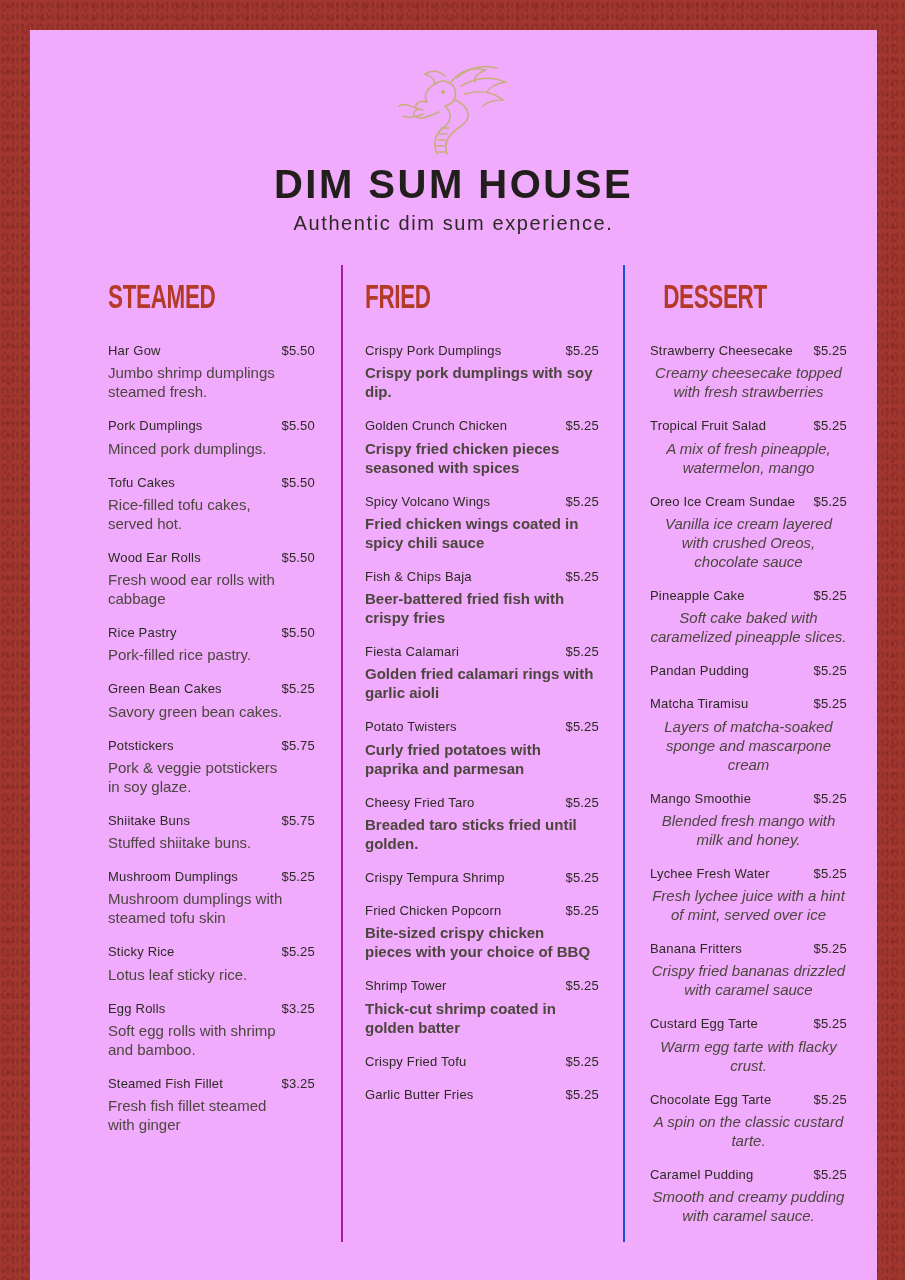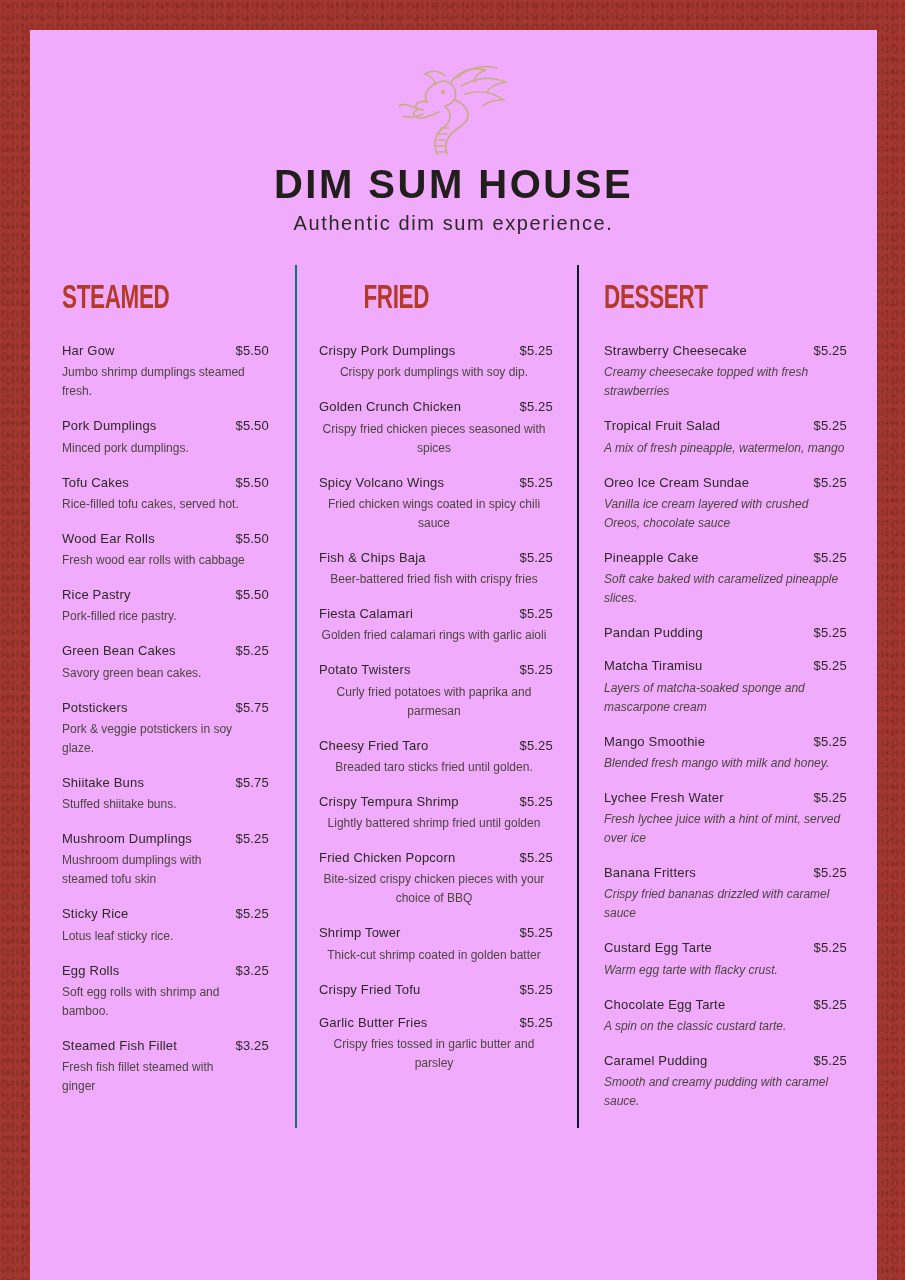--- a/index.html
+++ b/index.html
@@ -28,7 +28,7 @@
   }
   .cols{
     display:flex;box-sizing:border-box;
-    padding:0 30px 0 32px;margin-top:30px;align-items:stretch;
+    padding:0 30px 0 32px;margin-top:30px;align-items:stretch;margin-left:46px;
   }
   .col{box-sizing:border-box;}
   .col-1{width:233px;padding-right:26px;}

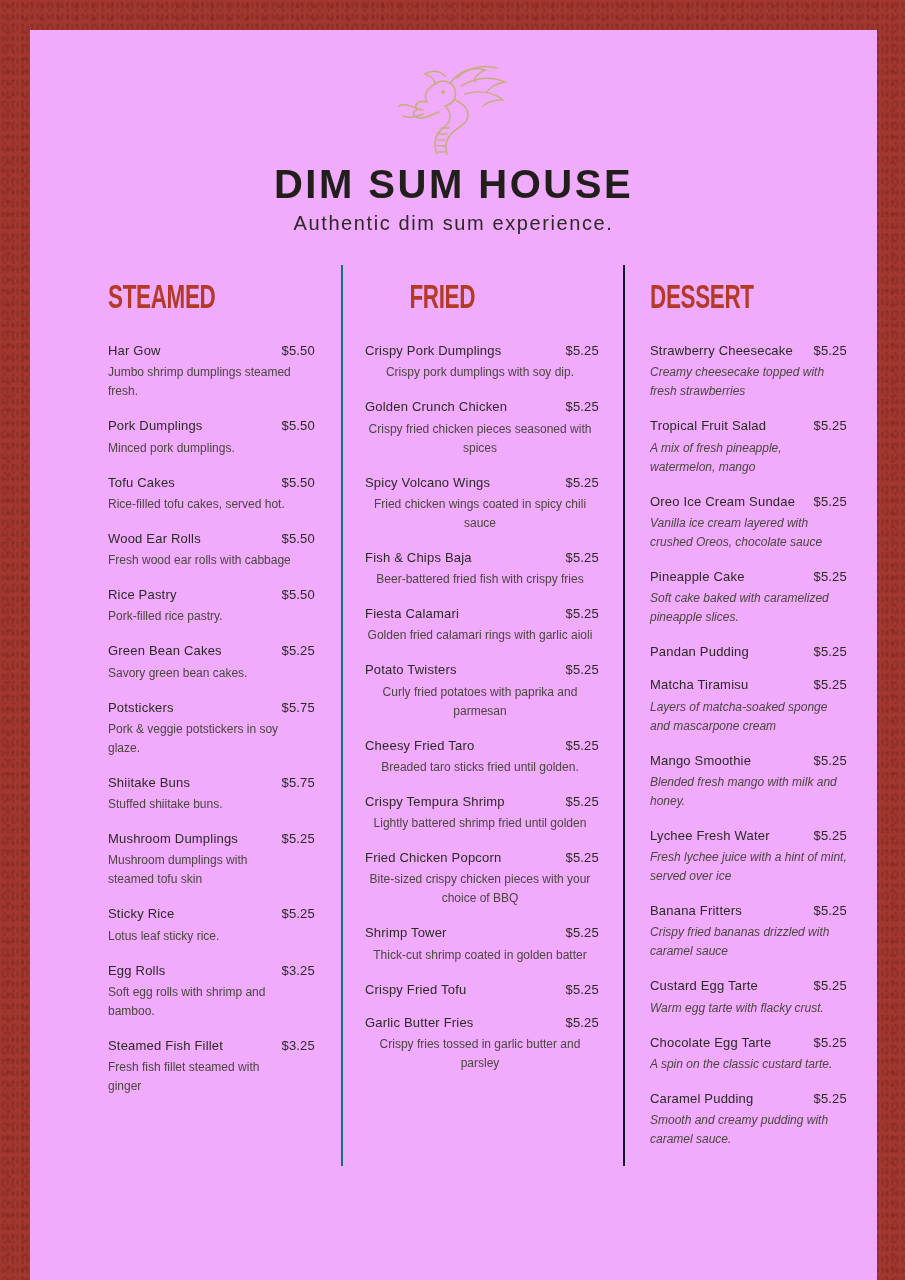--- a/index.html
+++ b/index.html
@@ -32,7 +32,7 @@
   }
   .col{box-sizing:border-box;}
   .col-1{width:233px;padding-right:26px;}
-  .col-2{width:282px;border-left:2px solid #0f766e;padding:0 24px 0 22px;text-align:center;}
+  .col-2{width:282px;border-left:2px solid #a21caf;padding:0 24px 0 22px;}
   .col-3{flex:1;border-left:2px solid #0f172a;padding-left:25px;}
   .section-title{
     font-size:34px;font-weight:bold;color:#b33a27;

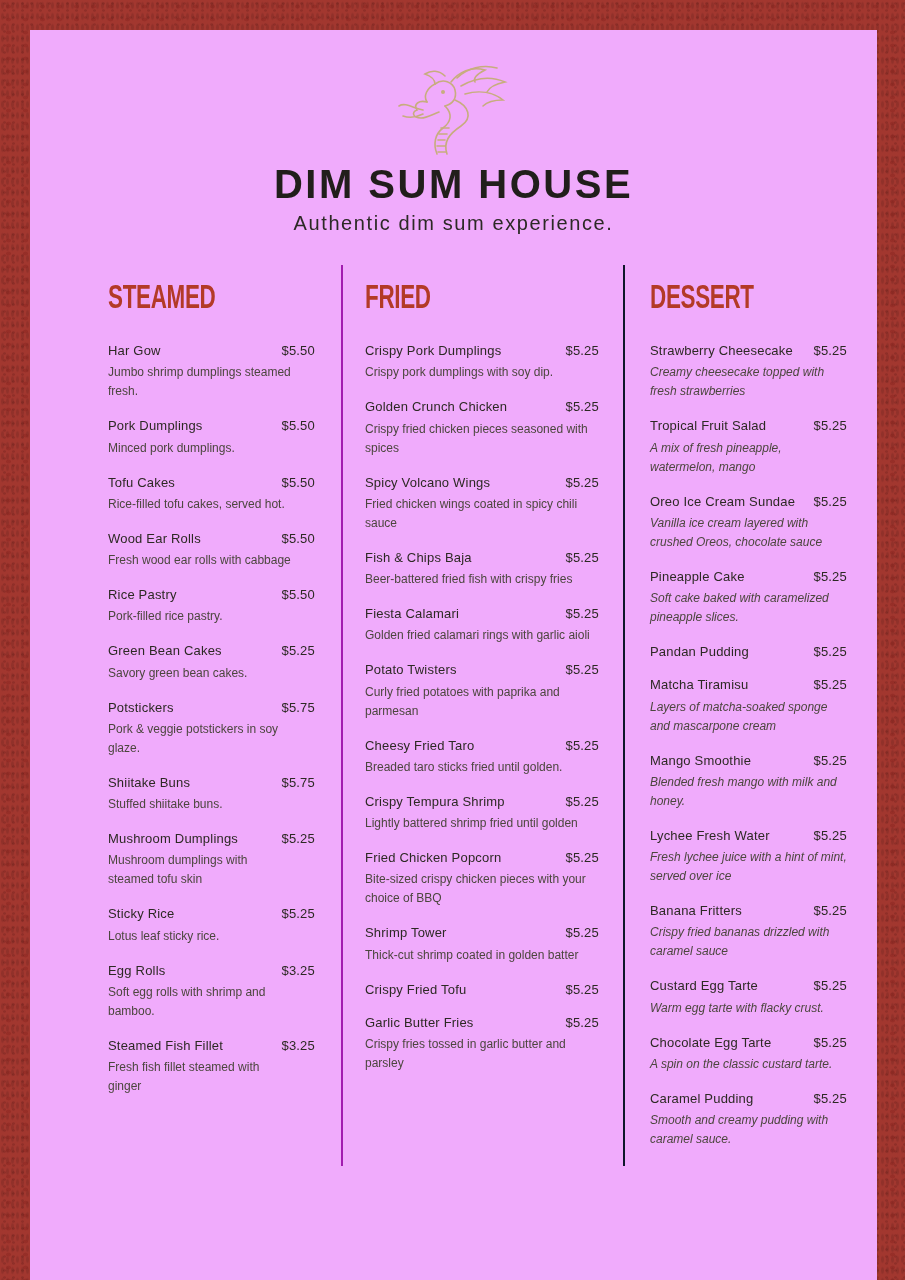--- a/index.html
+++ b/index.html
@@ -33,7 +33,7 @@
   .col{box-sizing:border-box;}
   .col-1{width:233px;padding-right:26px;}
   .col-2{width:282px;border-left:2px solid #a21caf;padding:0 24px 0 22px;}
-  .col-3{flex:1;border-left:2px solid #0f172a;padding-left:25px;}
+  .col-3{flex:1;border-left:2px solid #1d4ed8;padding-left:25px;text-align:center;}
   .section-title{
     font-size:34px;font-weight:bold;color:#b33a27;
     transform:scaleX(0.66);transform-origin:left center;

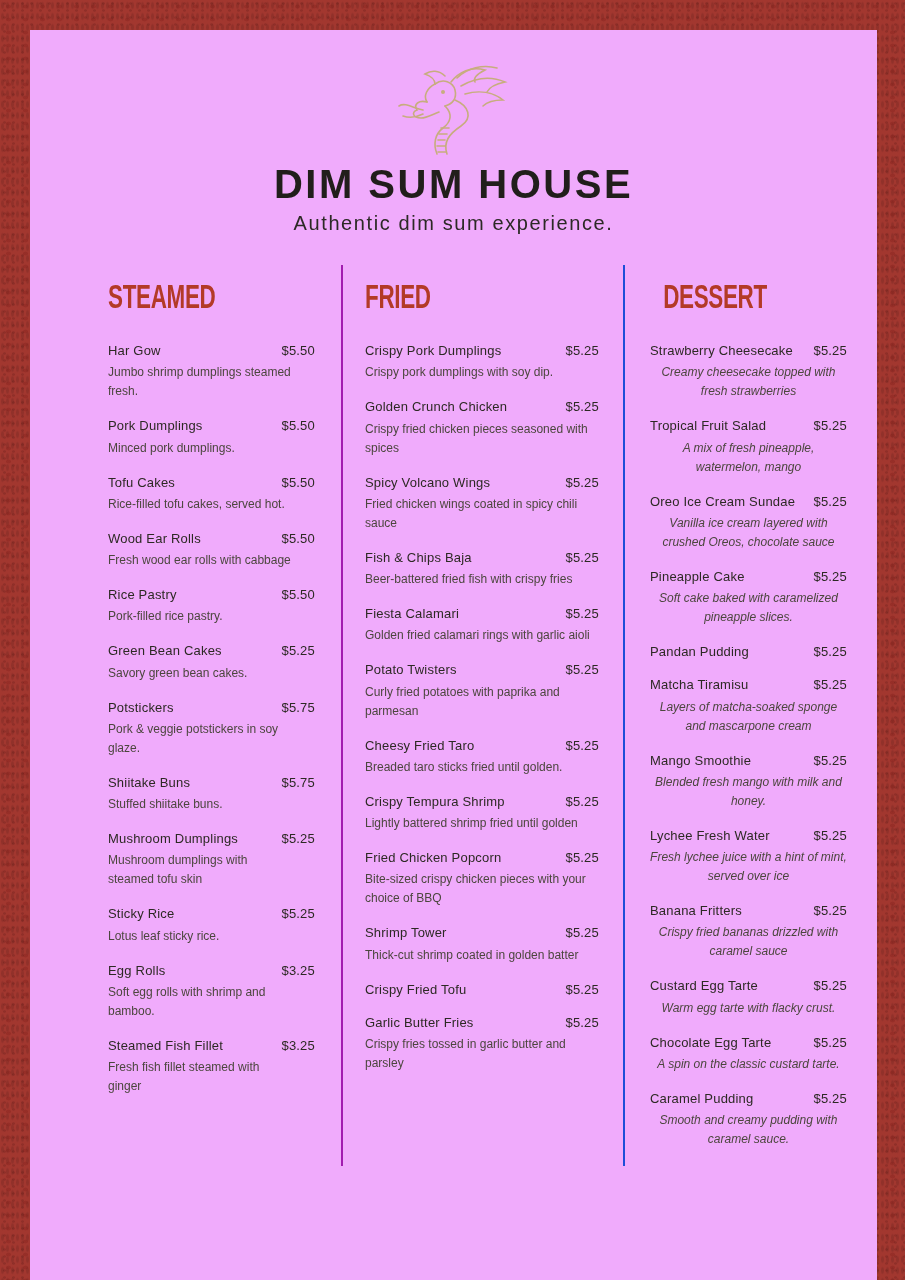--- a/index.html
+++ b/index.html
@@ -48,7 +48,7 @@
   .item-name{font-weight:500;padding-right:6px;}
   .item-price{font-weight:500;white-space:nowrap;}
   .item-desc{
-    margin-top:4px;font-size:12px;line-height:19px;color:#4c463e;
+    margin-top:4px;font-size:15px;line-height:19px;color:#4c463e;
   }
   .col-1 .item-desc{max-width:185px;}
   .col-2 .item-desc{max-width:230px;}

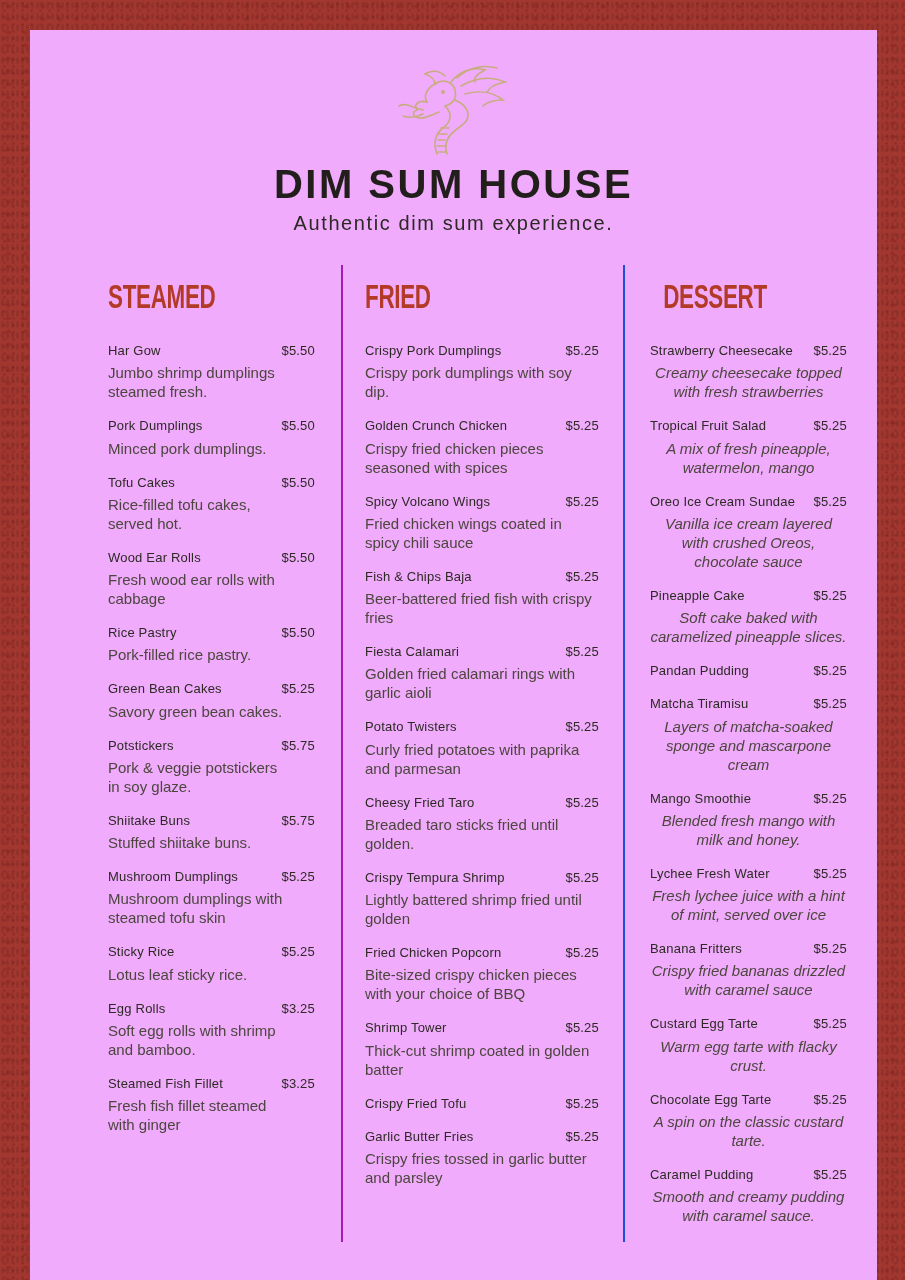--- a/index.html
+++ b/index.html
@@ -51,7 +51,7 @@
     margin-top:4px;font-size:15px;line-height:19px;color:#4c463e;
   }
   .col-1 .item-desc{max-width:185px;}
-  .col-2 .item-desc{max-width:230px;}
+  .col-2 .item-desc{max-width:230px;font-weight:bold;}
   .col-3 .item-desc{max-width:242px;font-style:italic;}
 </style>
 </head>

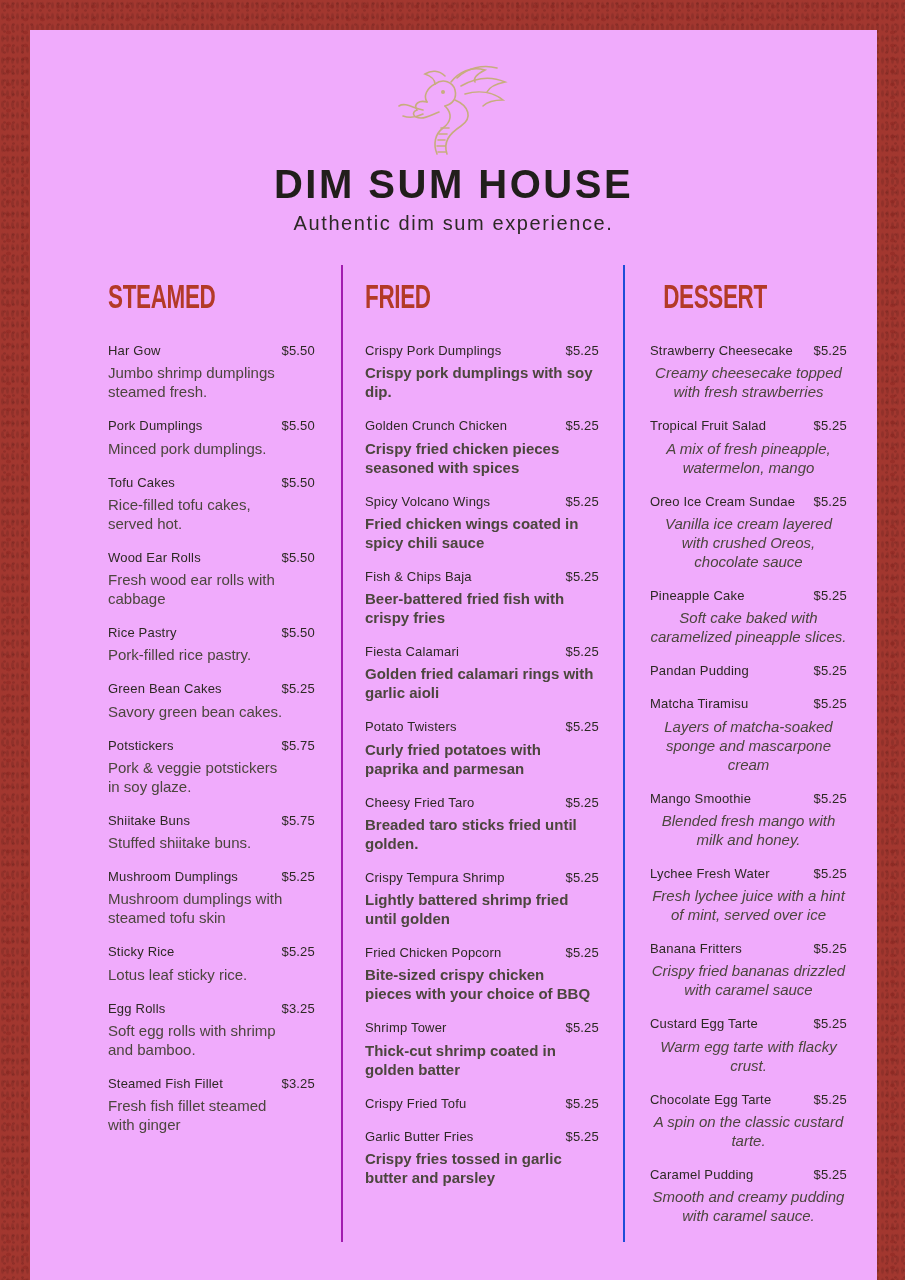--- a/index.html
+++ b/index.html
@@ -256,7 +256,6 @@
       <span class="item-name">Crispy Tempura Shrimp</span>
       <span class="item-price">$5.25</span>
     </div>
-    <div class="item-desc">Lightly battered shrimp fried until golden</div>
   </div>
 
   <div class="item">

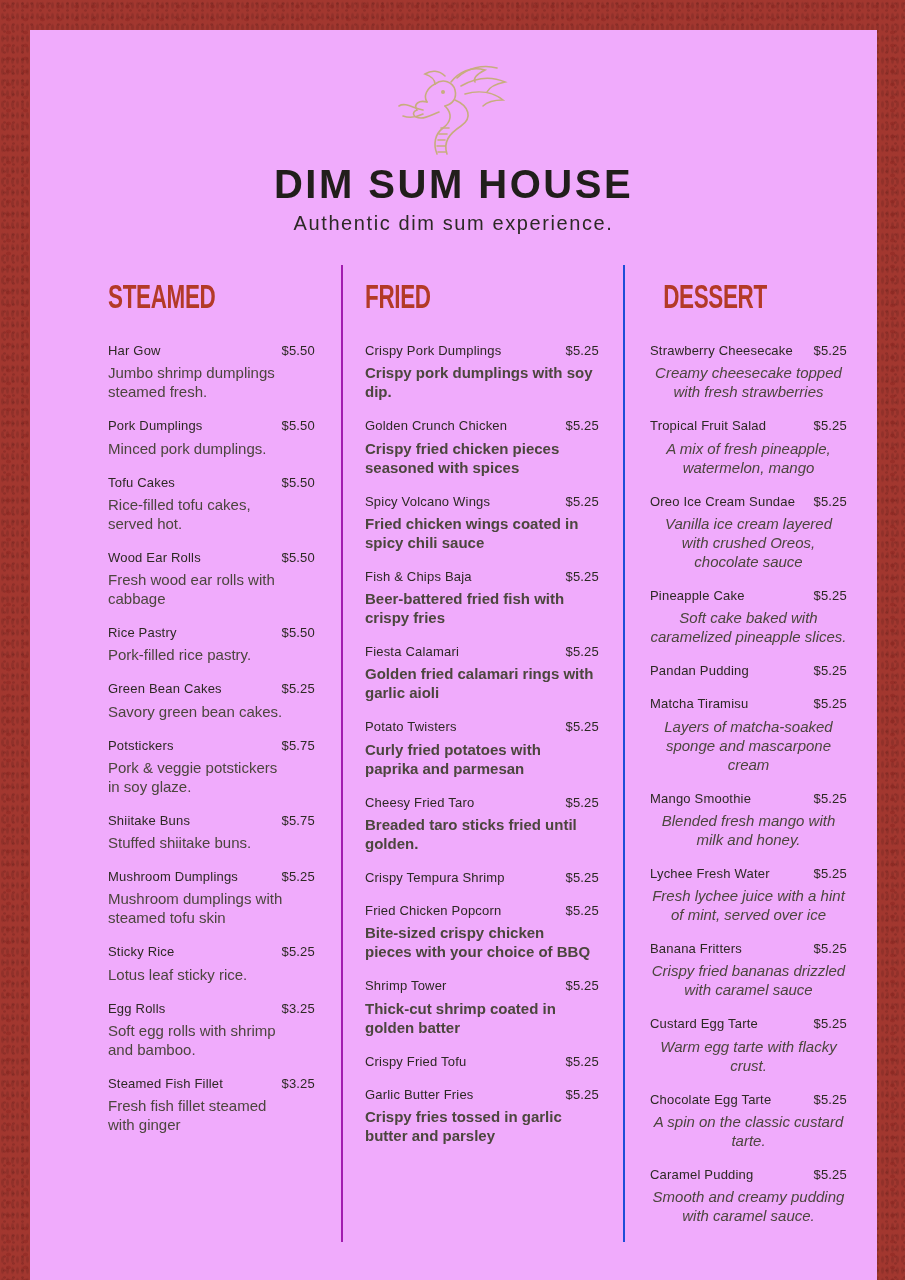--- a/index.html
+++ b/index.html
@@ -286,7 +286,6 @@
       <span class="item-name">Garlic Butter Fries</span>
       <span class="item-price">$5.25</span>
     </div>
-    <div class="item-desc">Crispy fries tossed in garlic butter and parsley</div>
   </div>
 </div>
   </div>

